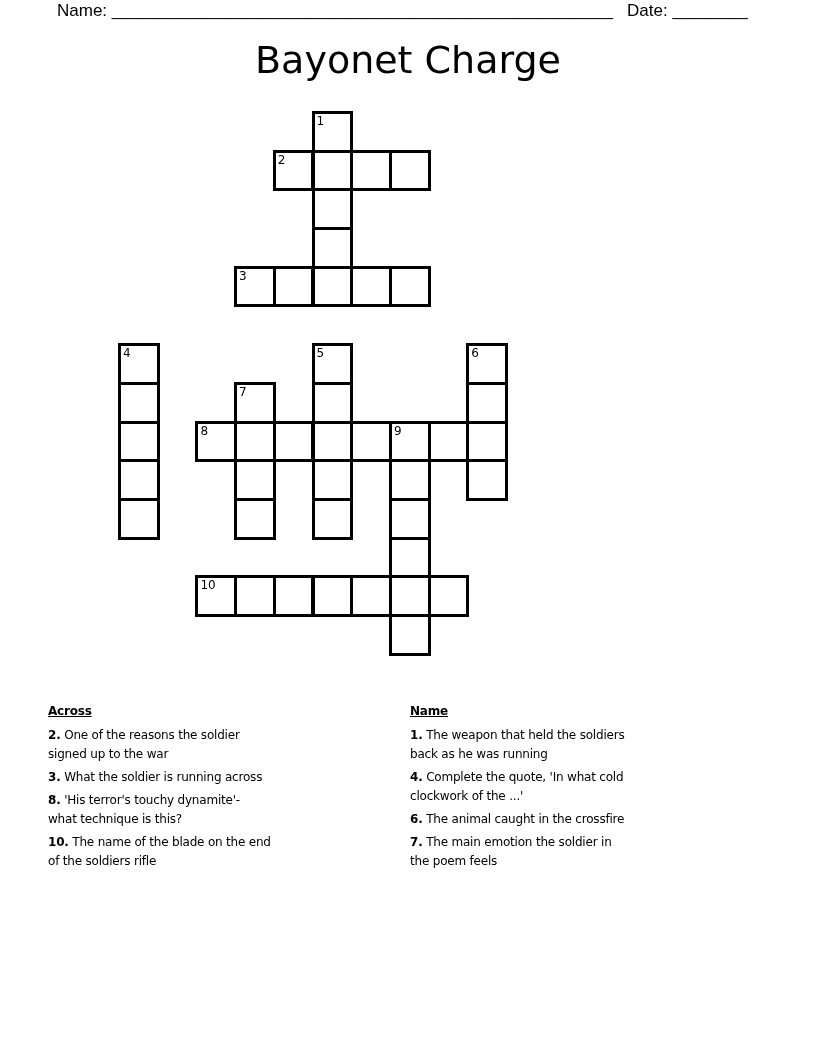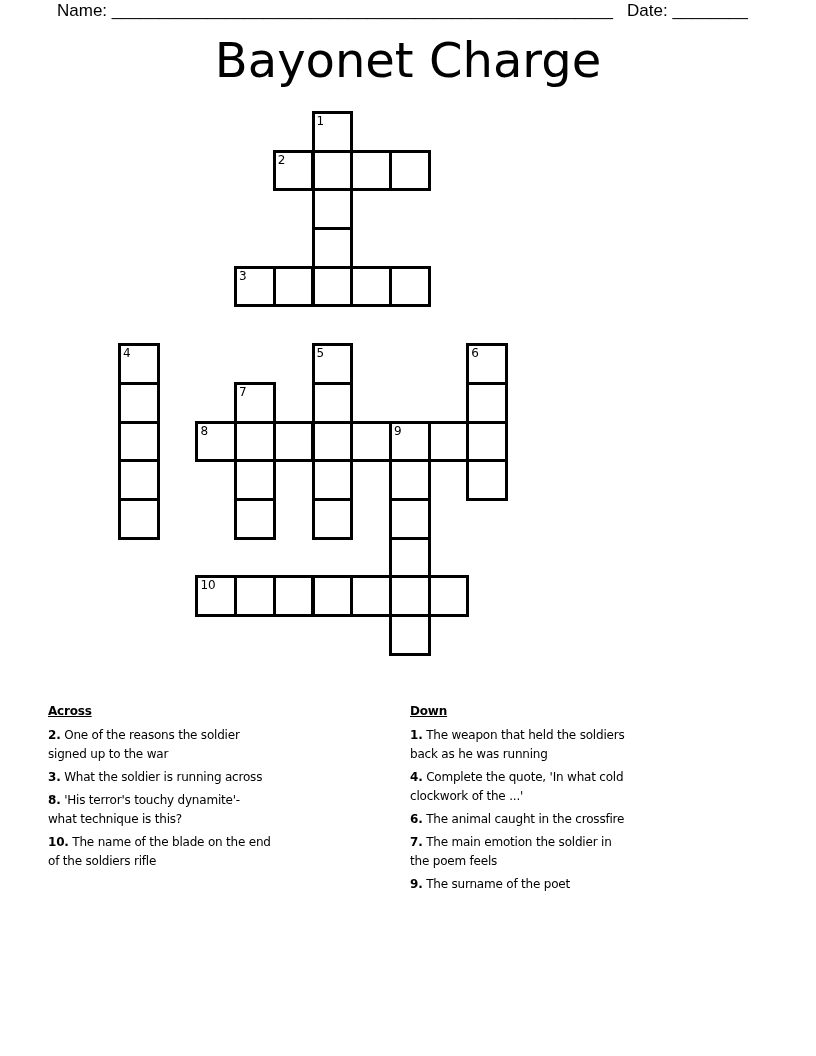--- a/index.html
+++ b/index.html
@@ -33,7 +33,7 @@
     position: absolute; top: 32px; left: 0;
     width: 816px;
     text-align: center;
-    font-size: 48px;
+    font-size: 38px;
     font-weight: normal;
     line-height: 56px;
   }

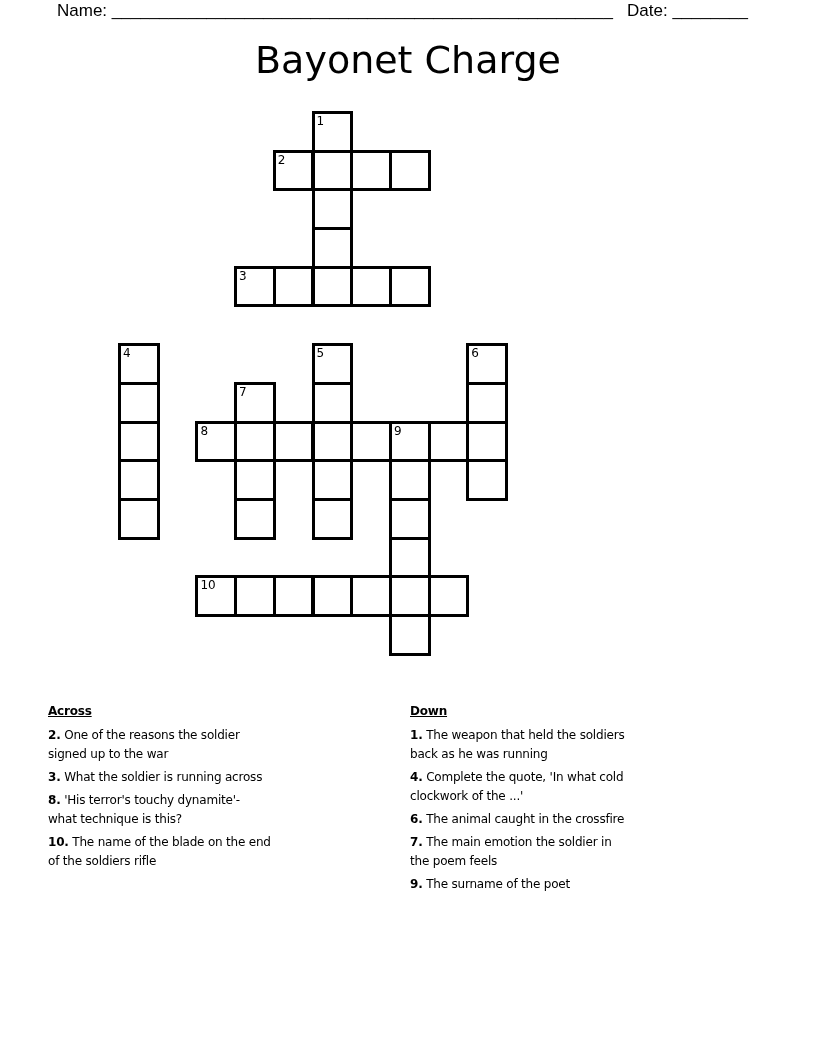--- a/index.html
+++ b/index.html
@@ -169,7 +169,7 @@
   </div>
 
   <div class="clues-col clues-down">
-    <div class="clue-heading">Down</div>
+    <div class="clue-heading">Name</div>
     <div class="clue"><span class="num">1.</span> <span class="txt">The weapon that held the soldiers
 back as he was running</span></div>
     <div class="clue"><span class="num">4.</span> <span class="txt">Complete the quote, 'In what cold

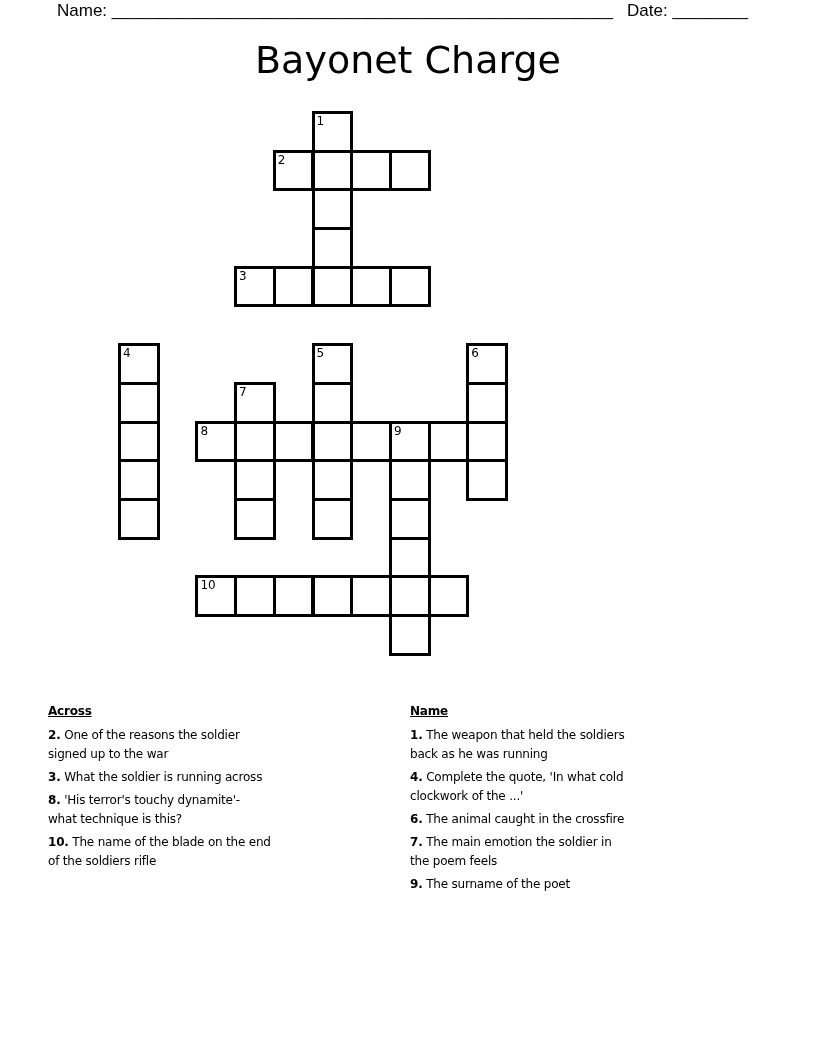--- a/index.html
+++ b/index.html
@@ -177,7 +177,6 @@
     <div class="clue"><span class="num">6.</span> <span class="txt">The animal caught in the crossfire</span></div>
     <div class="clue"><span class="num">7.</span> <span class="txt">The main emotion the soldier in
 the poem feels</span></div>
-    <div class="clue"><span class="num">9.</span> <span class="txt">The surname of the poet</span></div>
   </div>
 
 </div>

